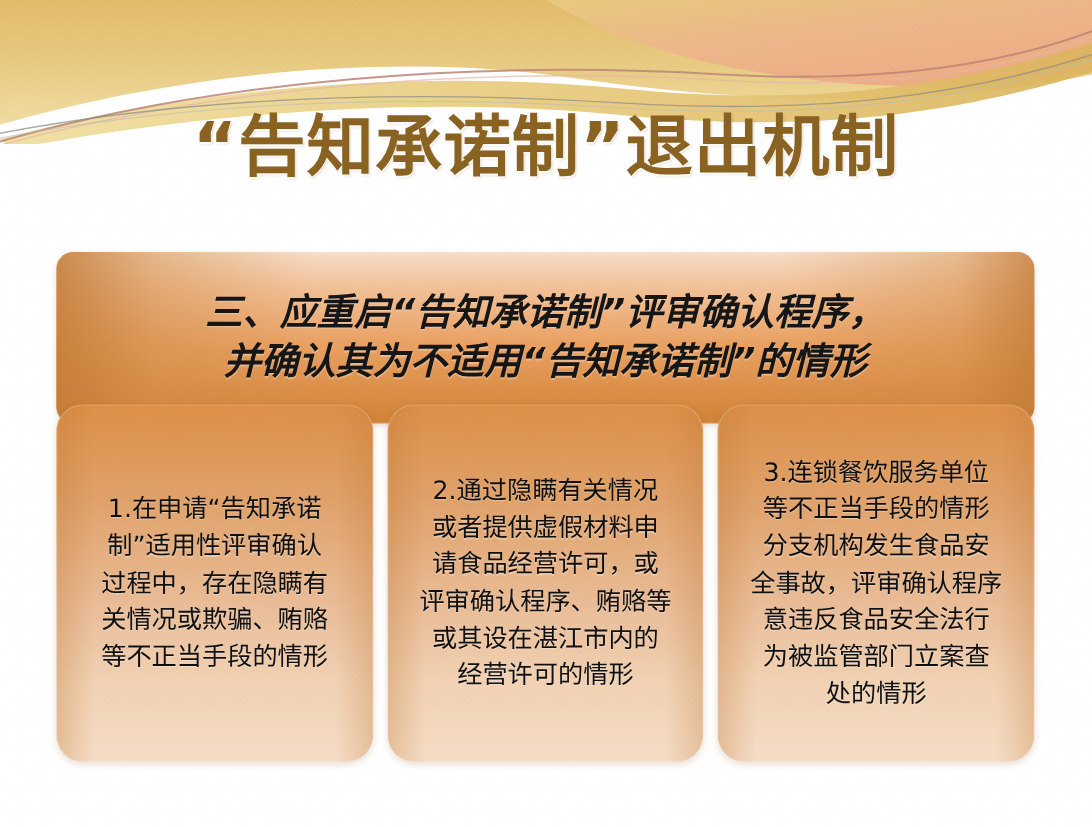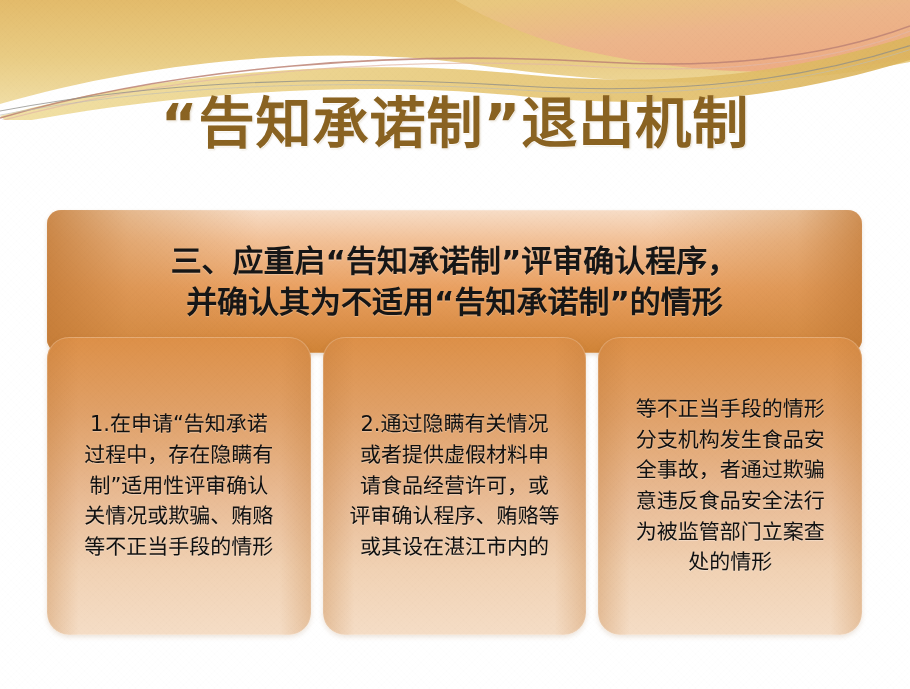--- a/index.html
+++ b/index.html
@@ -84,6 +84,7 @@
     display: flex;
     align-items: center;
     justify-content: flex-start;
+    font-style: italic;
   }
   .banner::before {
     

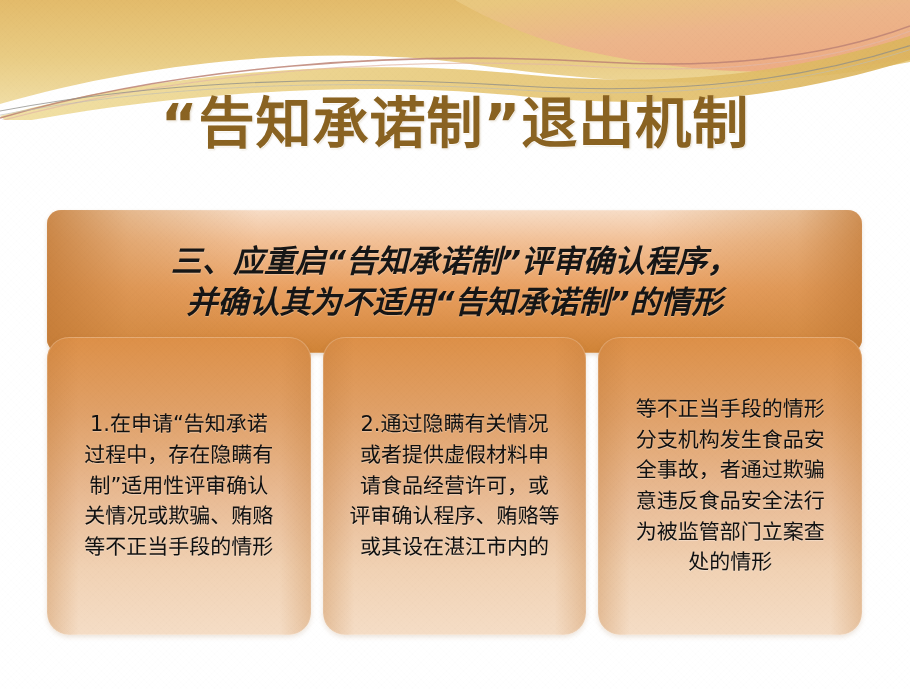--- a/index.html
+++ b/index.html
@@ -247,6 +247,7 @@
 
     <div class="box">
       <div class="box-text">
+        <span class="ln">3.连锁餐饮服务单位</span>
         <span class="ln">等不正当手段的情形</span>
         <span class="ln">分支机构发生食品安</span>
         <span class="ln">全事故，者通过欺骗</span>

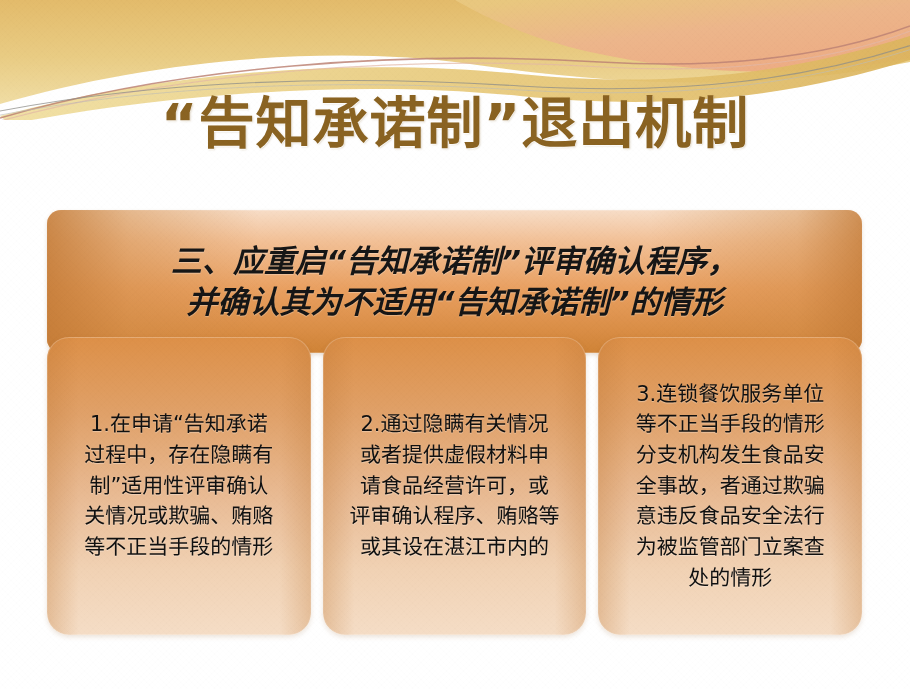--- a/index.html
+++ b/index.html
@@ -228,8 +228,8 @@
     <div class="box">
       <div class="box-text">
         <span class="ln">1.在申请“告知承诺</span>
+        <span class="ln">制”适用性评审确认</span>
         <span class="ln">过程中，存在隐瞒有</span>
-        <span class="ln">制”适用性评审确认</span>
         <span class="ln">关情况或欺骗、贿赂</span>
         <span class="ln">等不正当手段的情形</span>
       </div>

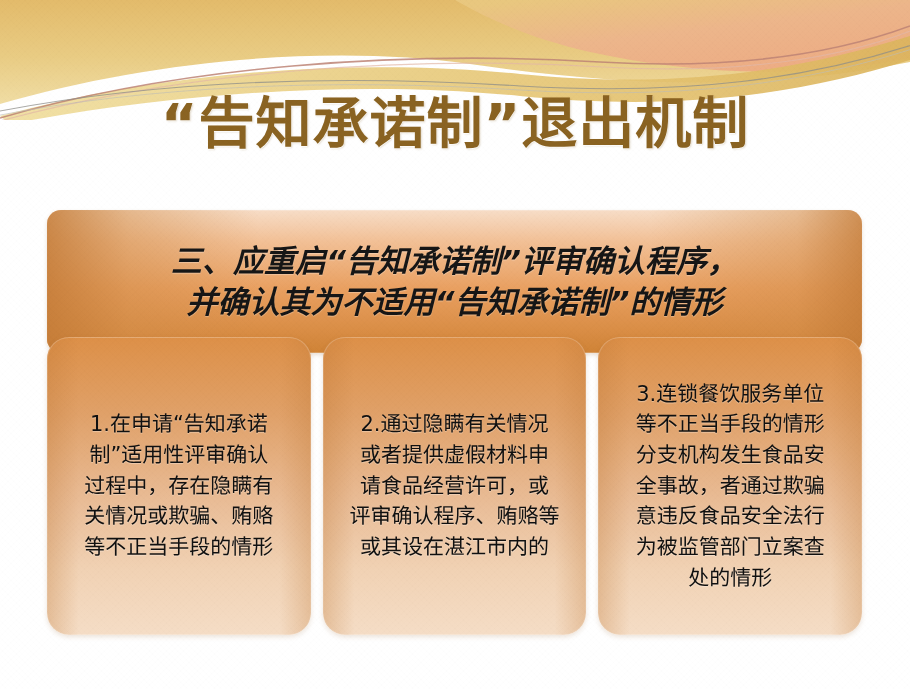--- a/index.html
+++ b/index.html
@@ -250,7 +250,7 @@
         <span class="ln">3.连锁餐饮服务单位</span>
         <span class="ln">等不正当手段的情形</span>
         <span class="ln">分支机构发生食品安</span>
-        <span class="ln">全事故，者通过欺骗</span>
+        <span class="ln">全事故，评审确认程序</span>
         <span class="ln">意违反食品安全法行</span>
         <span class="ln">为被监管部门立案查</span>
         <span class="ln">处的情形</span>

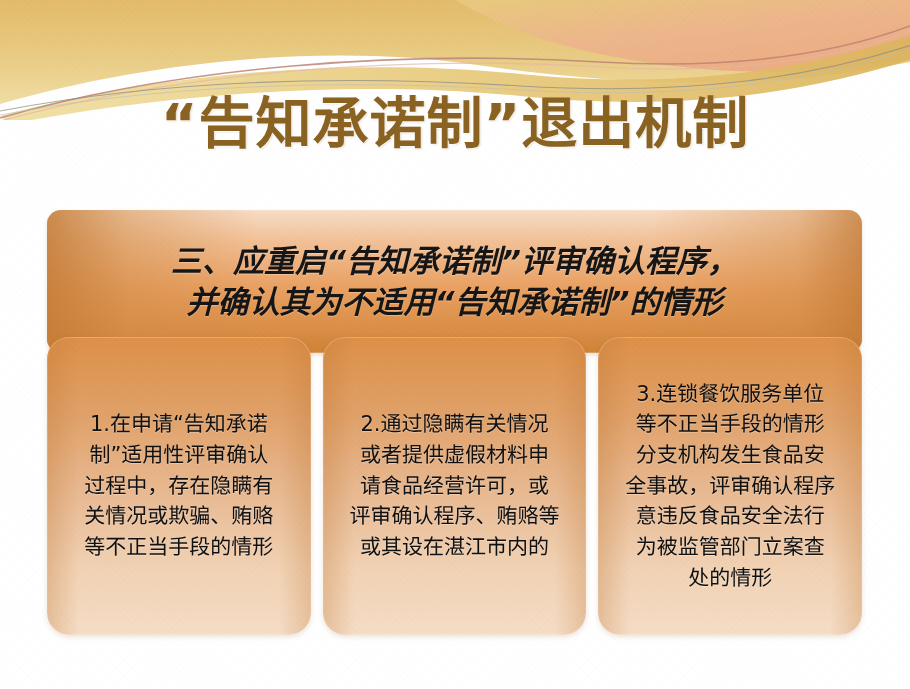--- a/index.html
+++ b/index.html
@@ -242,6 +242,7 @@
         <span class="ln">请食品经营许可，或</span>
         <span class="ln">评审确认程序、贿赂等</span>
         <span class="ln">或其设在湛江市内的</span>
+        <span class="ln">经营许可的情形</span>
       </div>
     </div>
 

